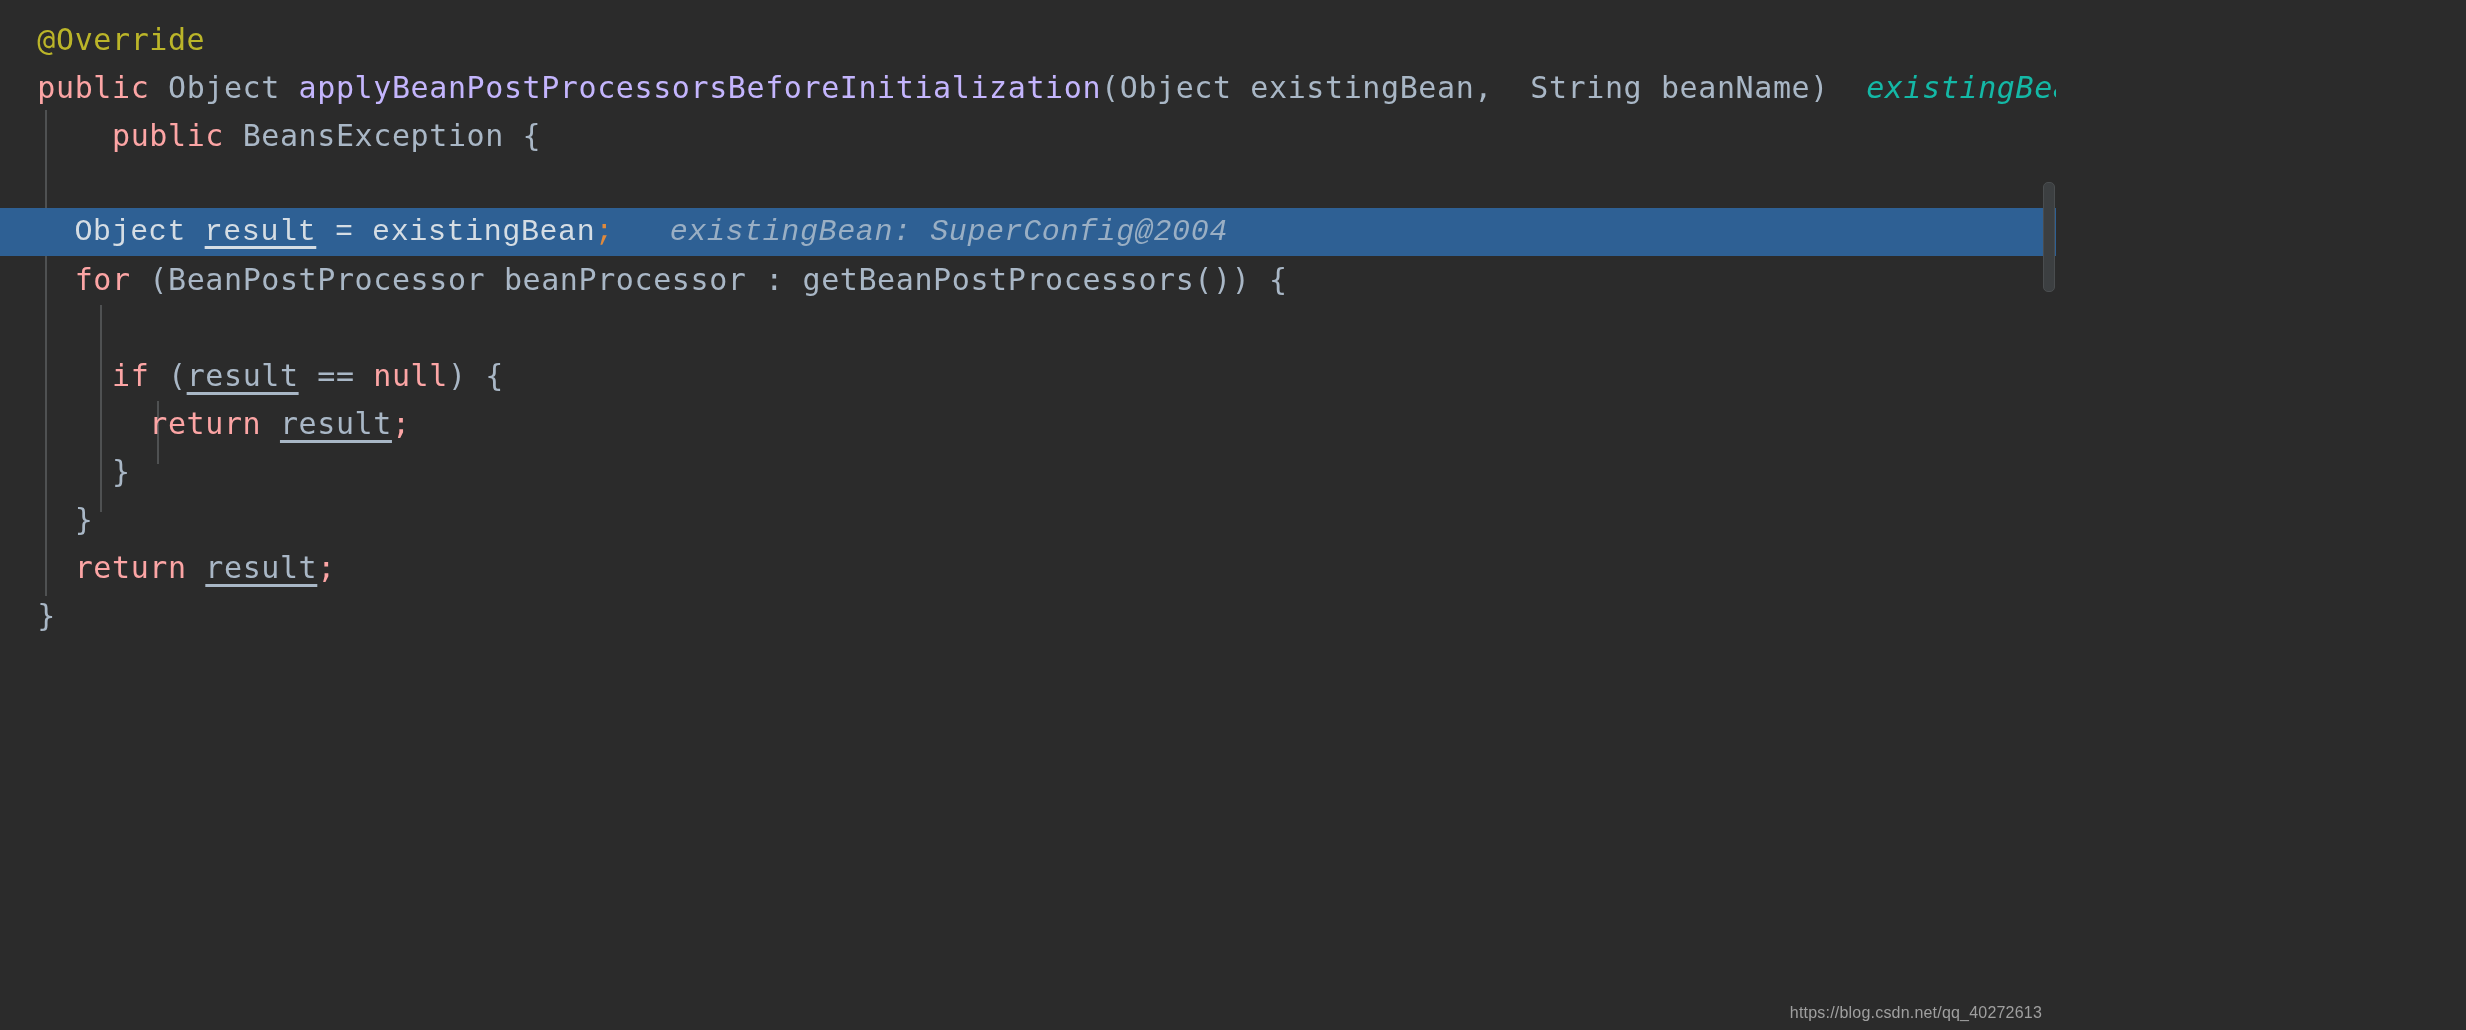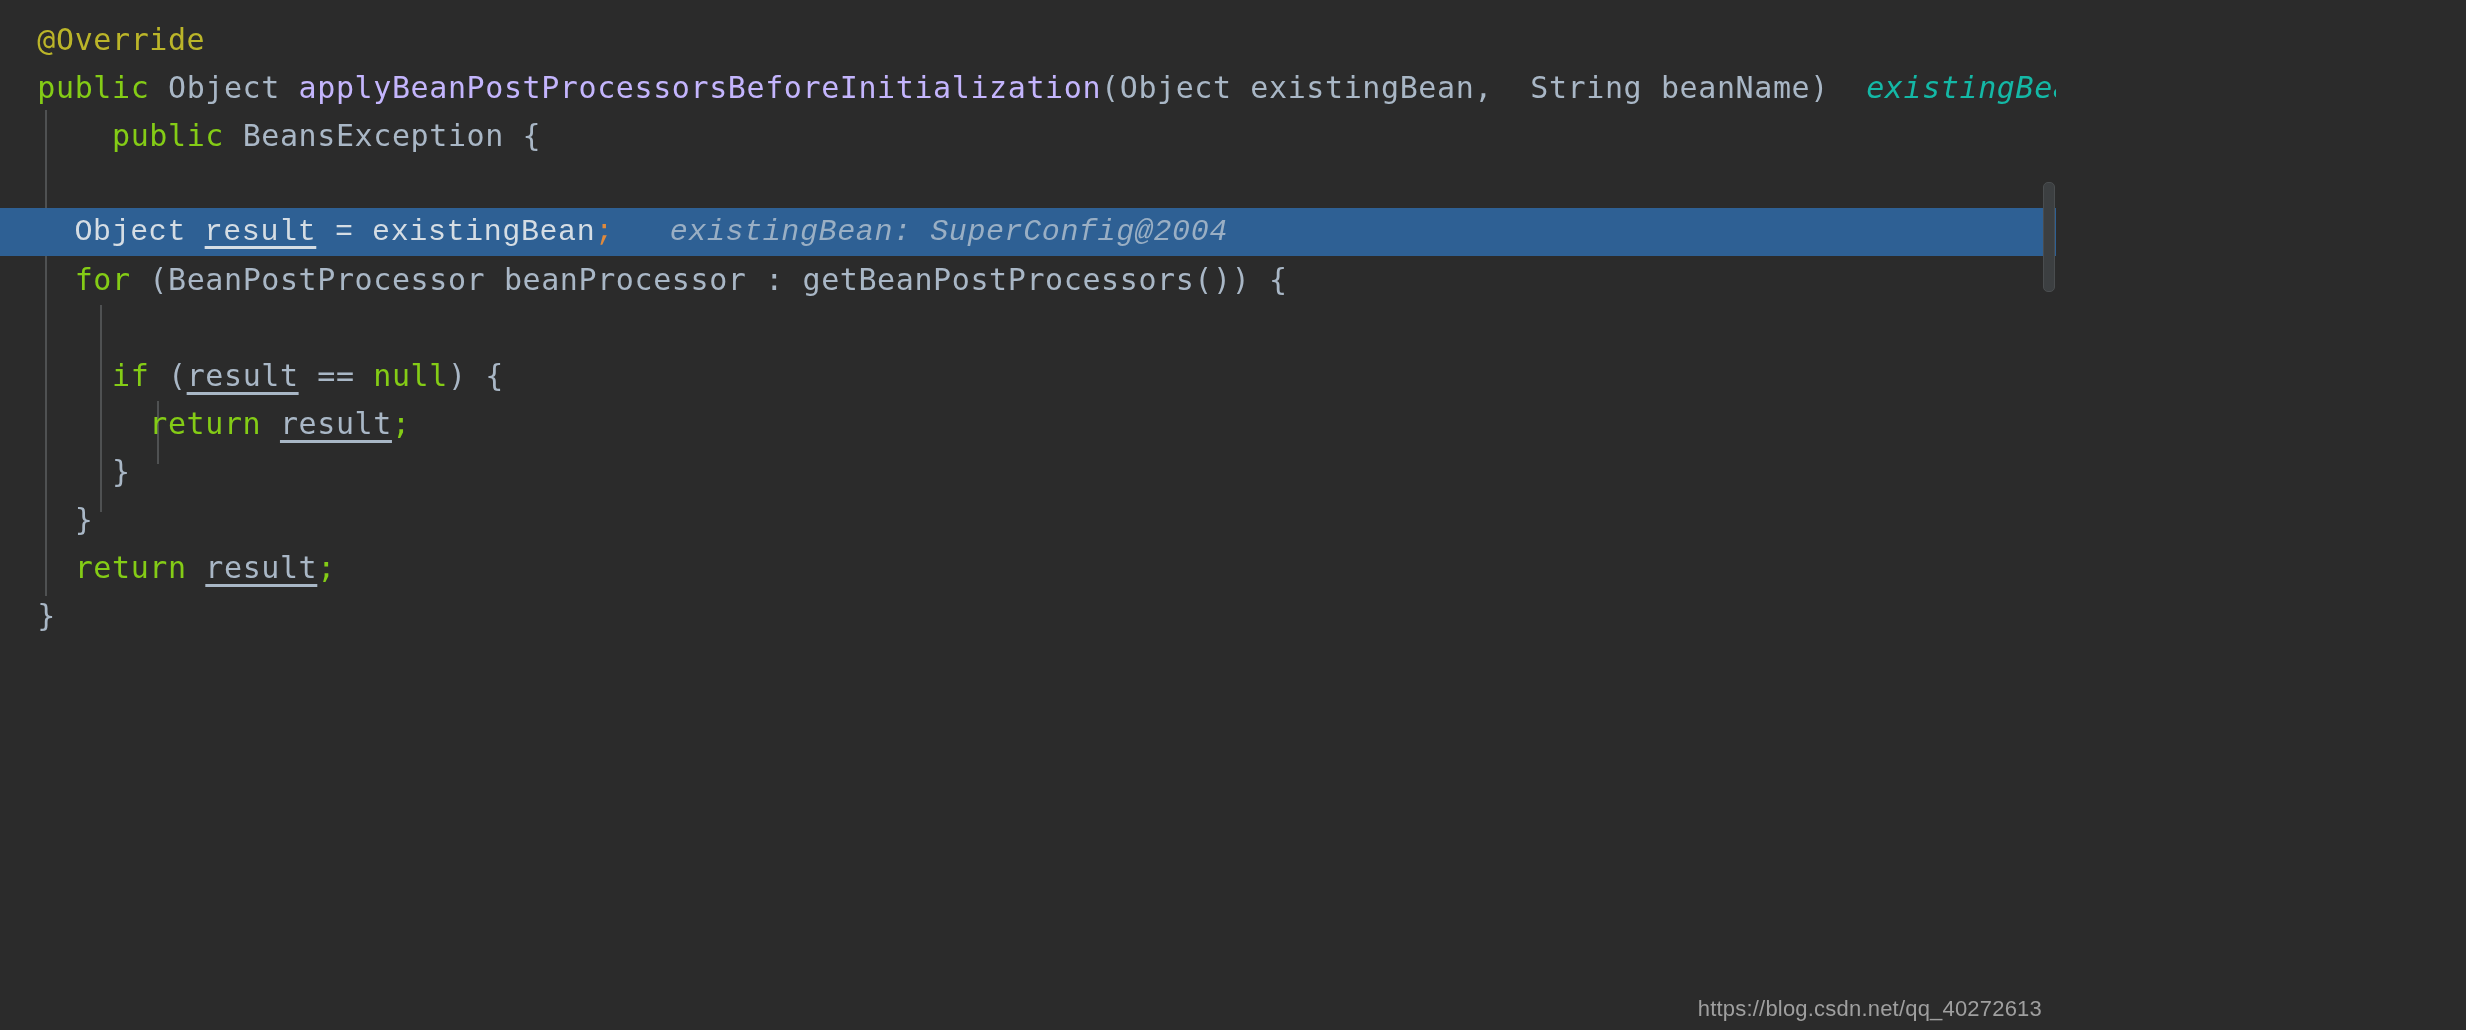--- a/index.html
+++ b/index.html
@@ -65,7 +65,7 @@
   .tok { white-space: pre; }
 
   .t-default  { color: #a9b7c6; }
-  .t-keyword  { color: #84cc16; }
+  .t-keyword  { color: #fca5a5; }
   .t-method   { color: #c4b5fd; }
   .t-annot    { color: #bbb529; }
   .t-hint     { color: #14b8a6; font-style: italic; }

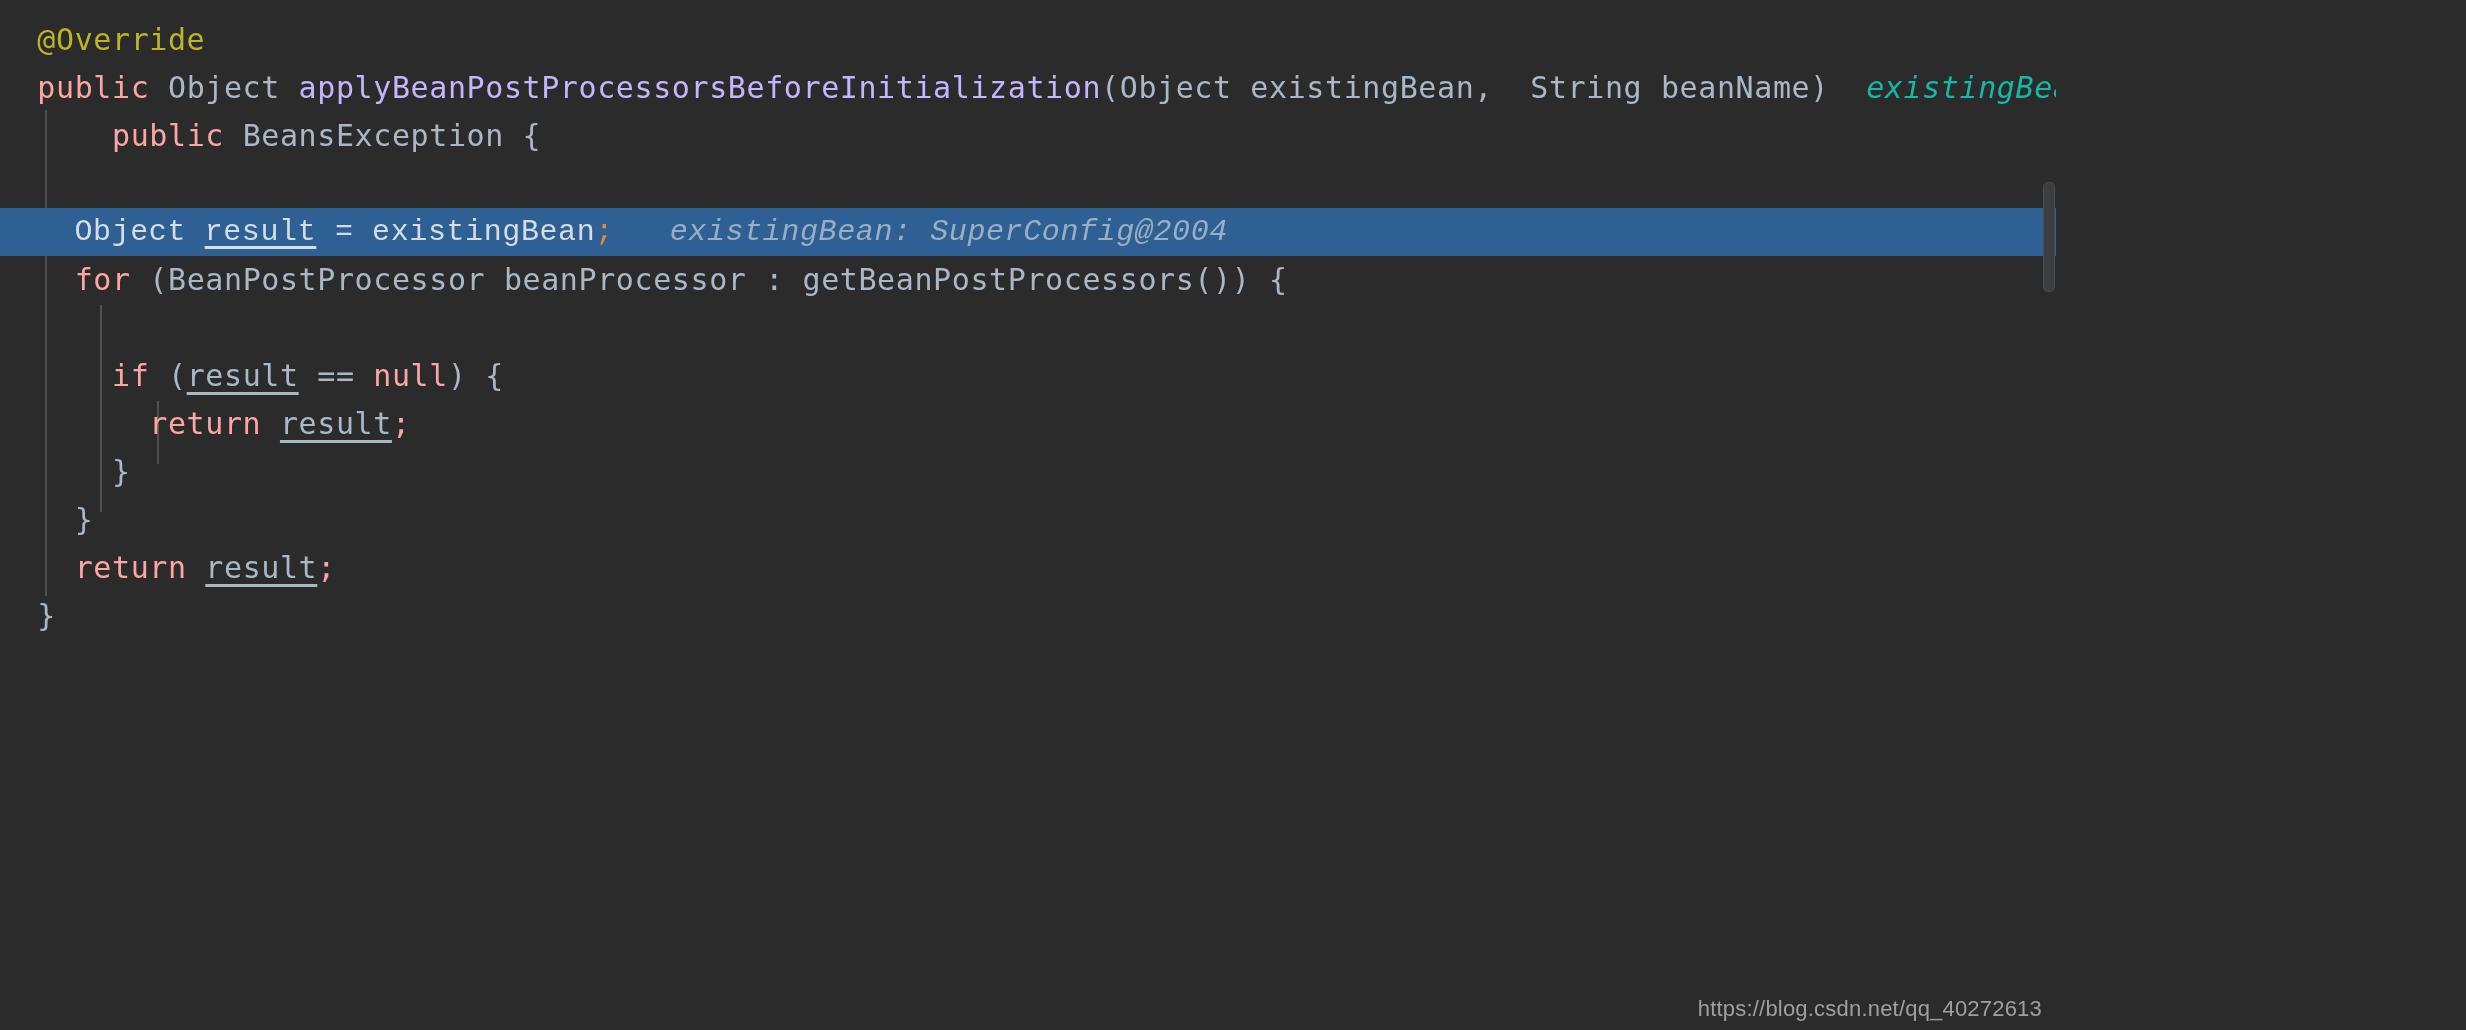--- a/index.html
+++ b/index.html
@@ -106,7 +106,7 @@
     right: 14px;
     bottom: 8px;
     color: #a6a6a6;
-    font-size: 22px;
+    font-size: 16px;
     font-family: "Liberation Sans", sans-serif;
     letter-spacing: 0.2px;
     z-index: 9;

